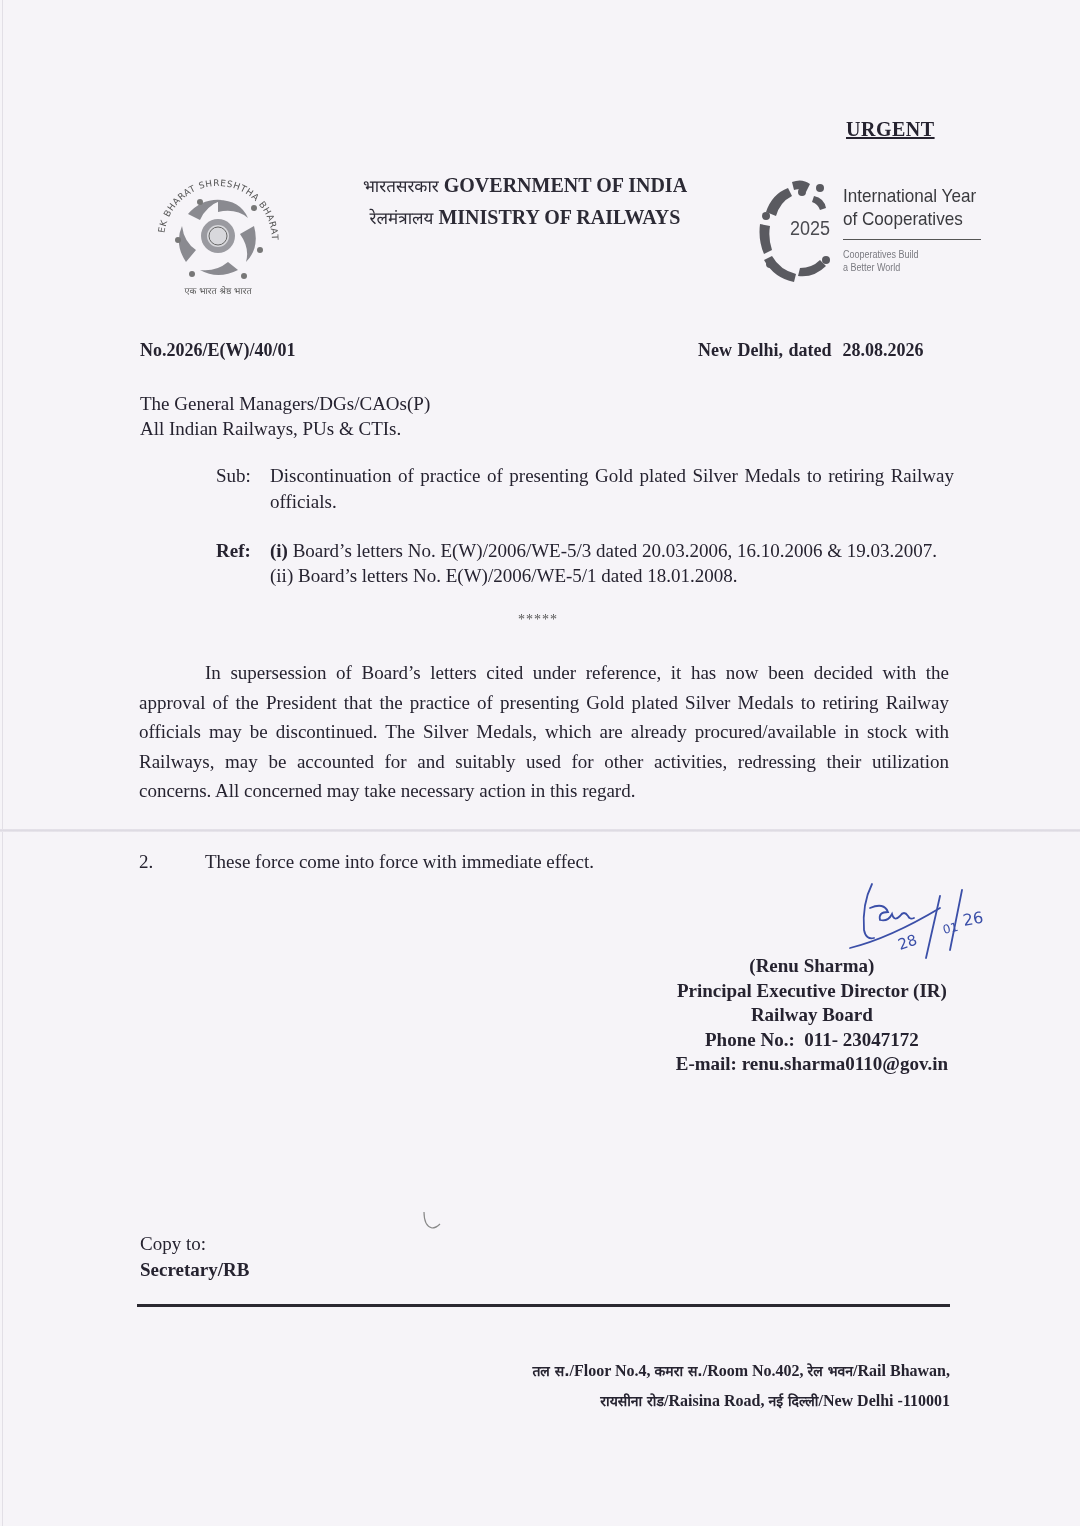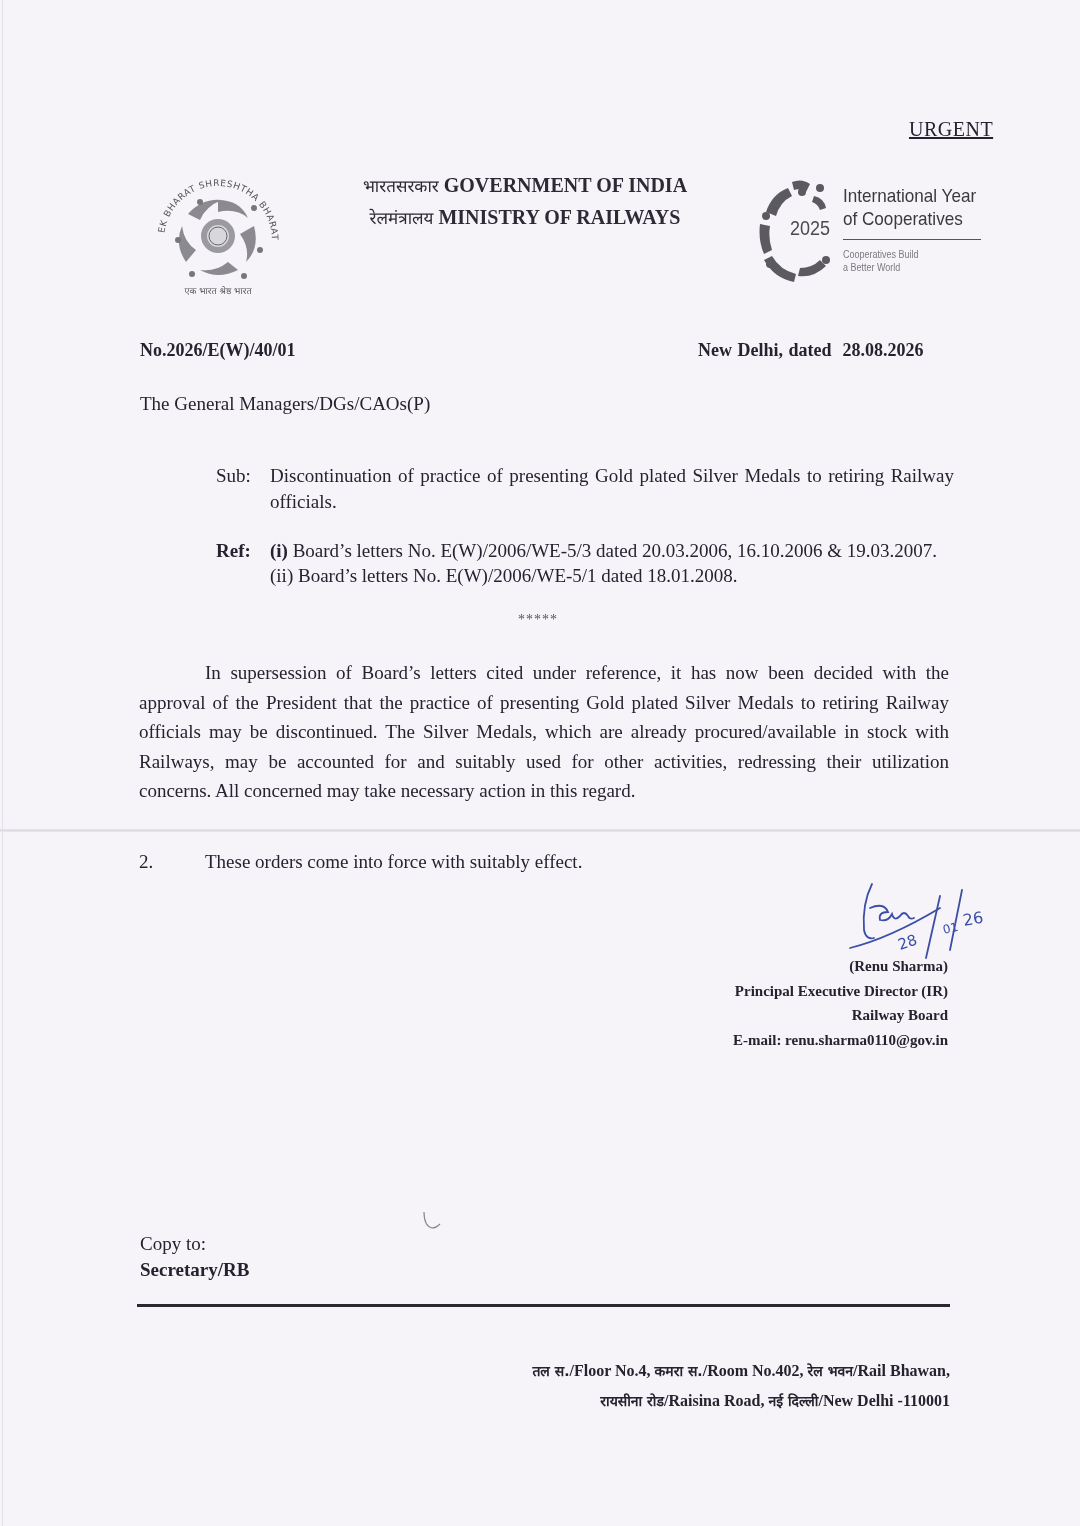--- a/index.html
+++ b/index.html
@@ -16,7 +16,7 @@
     .left-edge { position:absolute; left:2px; top:0; bottom:0; width:1px; background:#e2dfe6; }
     .abs { position: absolute; }
     .urgent {
-      left: 909px; top: 118px; font-size: 20px; font-weight: normal;
+      left: 846px; top: 118px; font-size: 20px; font-weight: bold;
       text-decoration: underline; letter-spacing: 0.5px;
     }
     .gov-header {

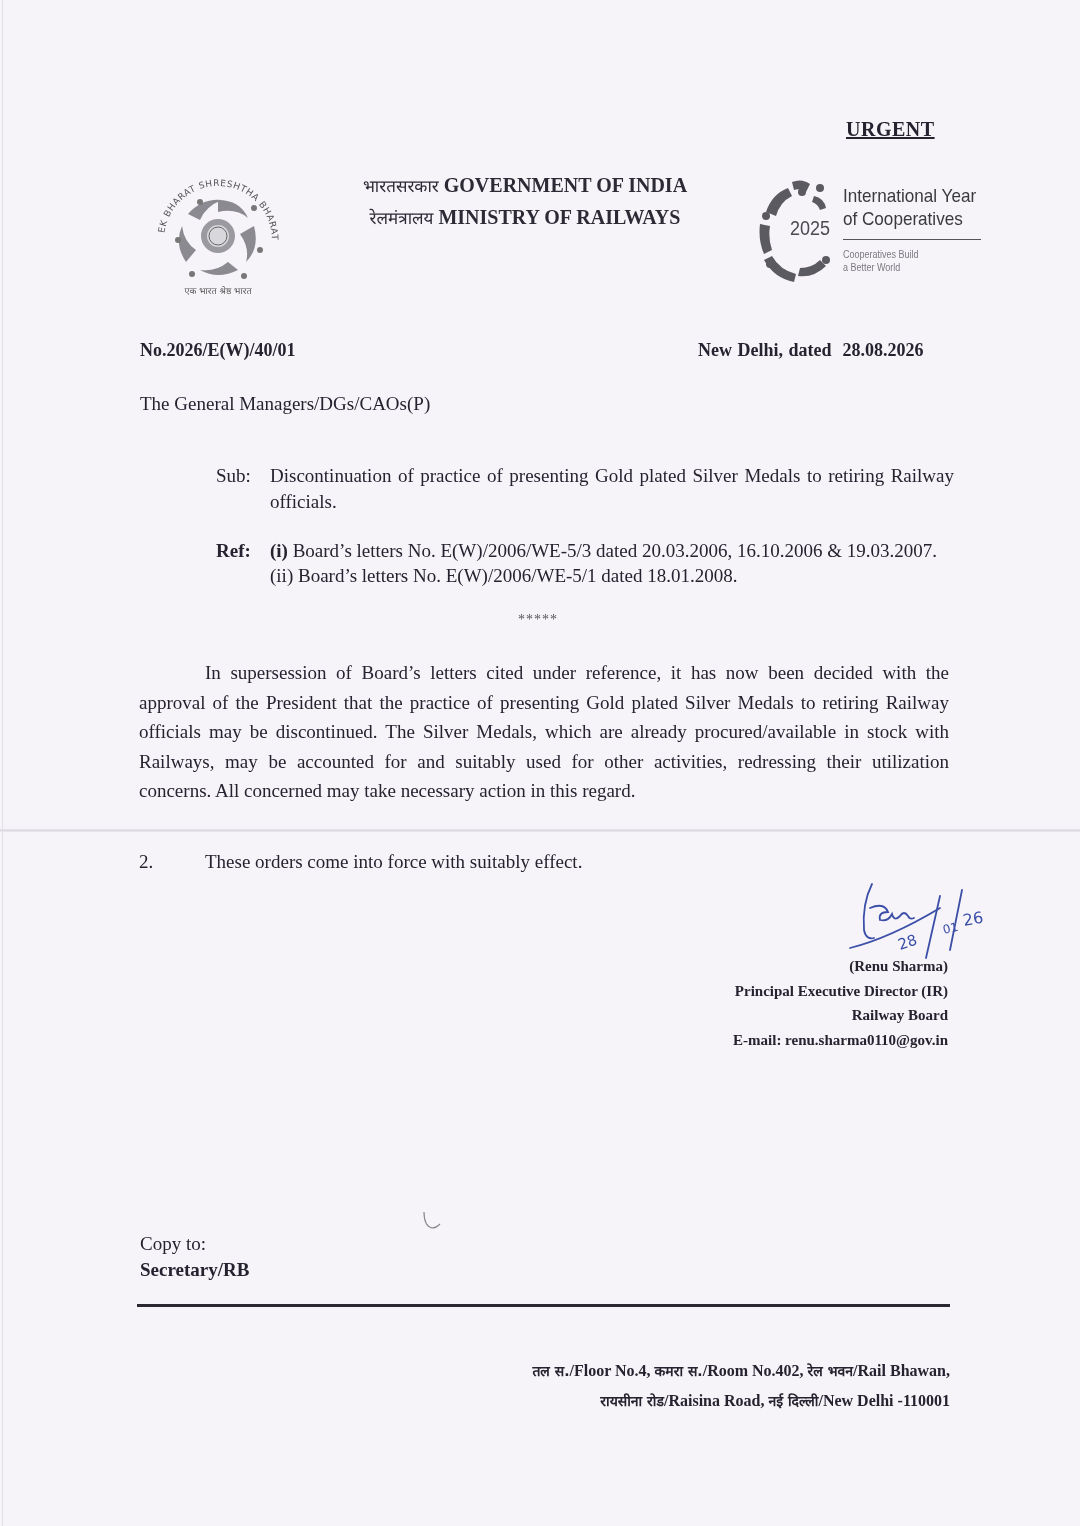--- a/index.html
+++ b/index.html
@@ -153,6 +153,7 @@
 
 <div class="abs addressee">
   <div>The General Managers/DGs/CAOs(P)</div>
+  <div>All Indian Railways, PUs &amp; CTIs.</div>
 </div>
 
 <div class="abs subject">

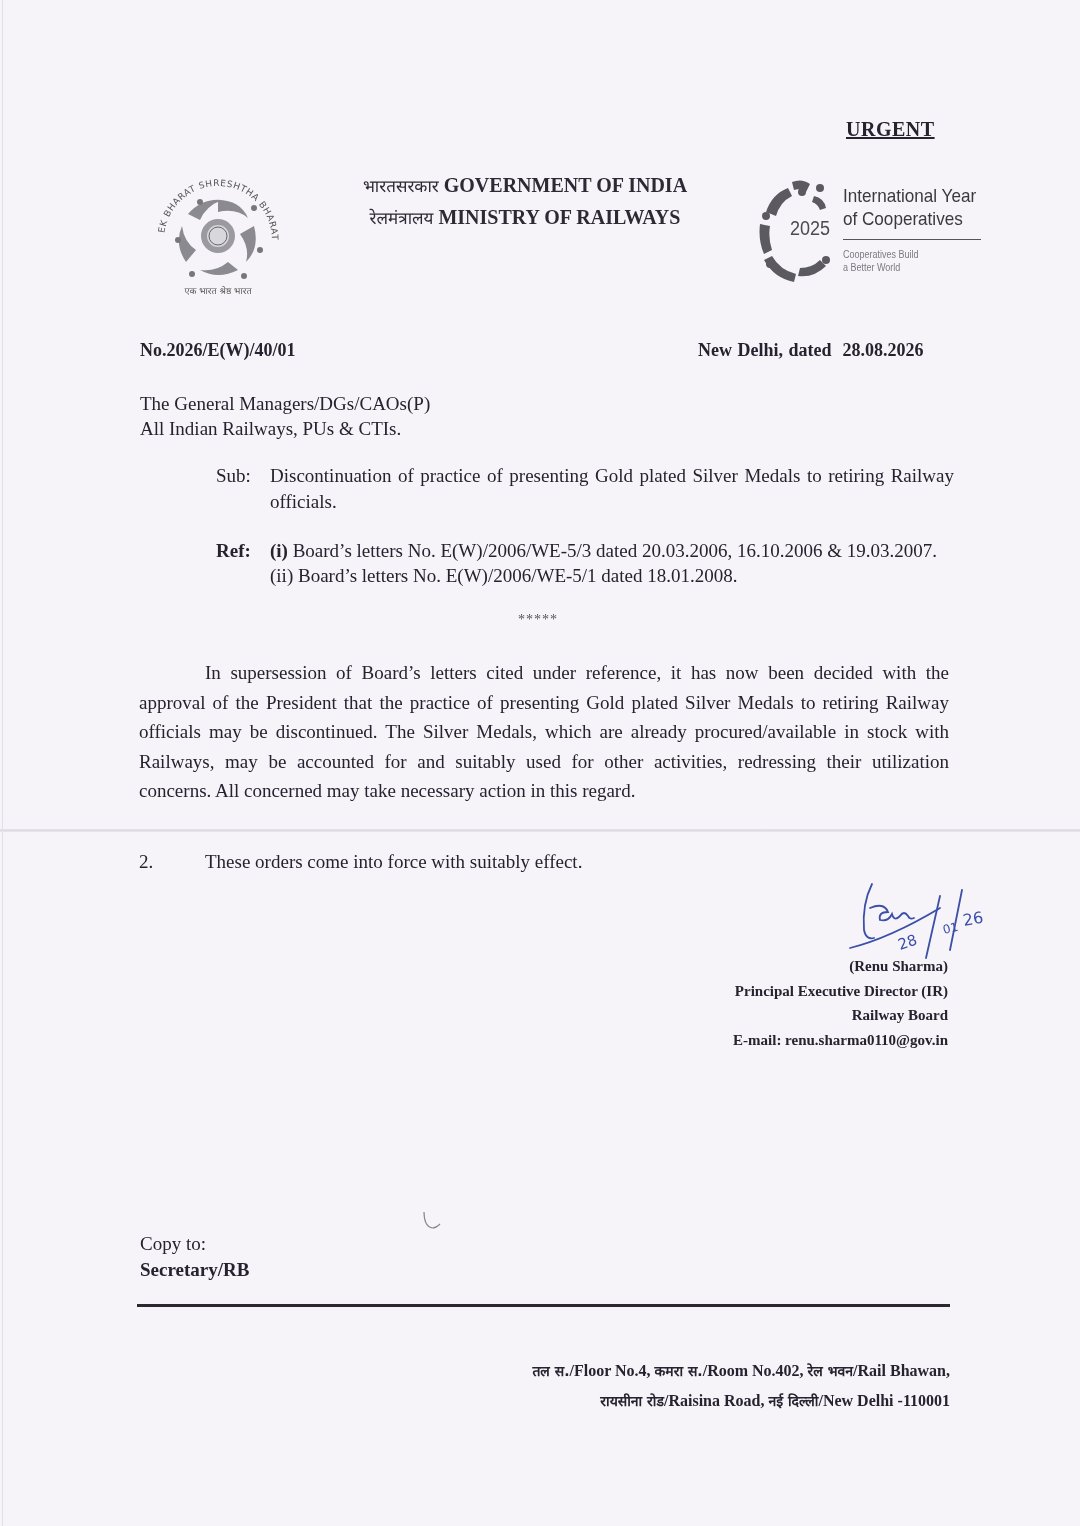--- a/index.html
+++ b/index.html
@@ -173,7 +173,7 @@
 <div class="abs para1">In supersession of Board’s letters cited under reference, it has now been decided with the approval of the President that the practice of presenting Gold plated Silver Medals to retiring Railway officials may be discontinued.  The Silver Medals, which are already procured/available in stock with Railways, may be accounted for and suitably used for other activities, redressing their utilization concerns.   All concerned may take necessary action in this regard.</div>
 
 <div class="abs para2">
-  <span class="num">2.</span><span>These orders come into force with suitably effect.</span>
+  <span class="num">2.</span><span>These force come into force with immediate effect.</span>
 </div>
 
 <div class="abs signature-mark">

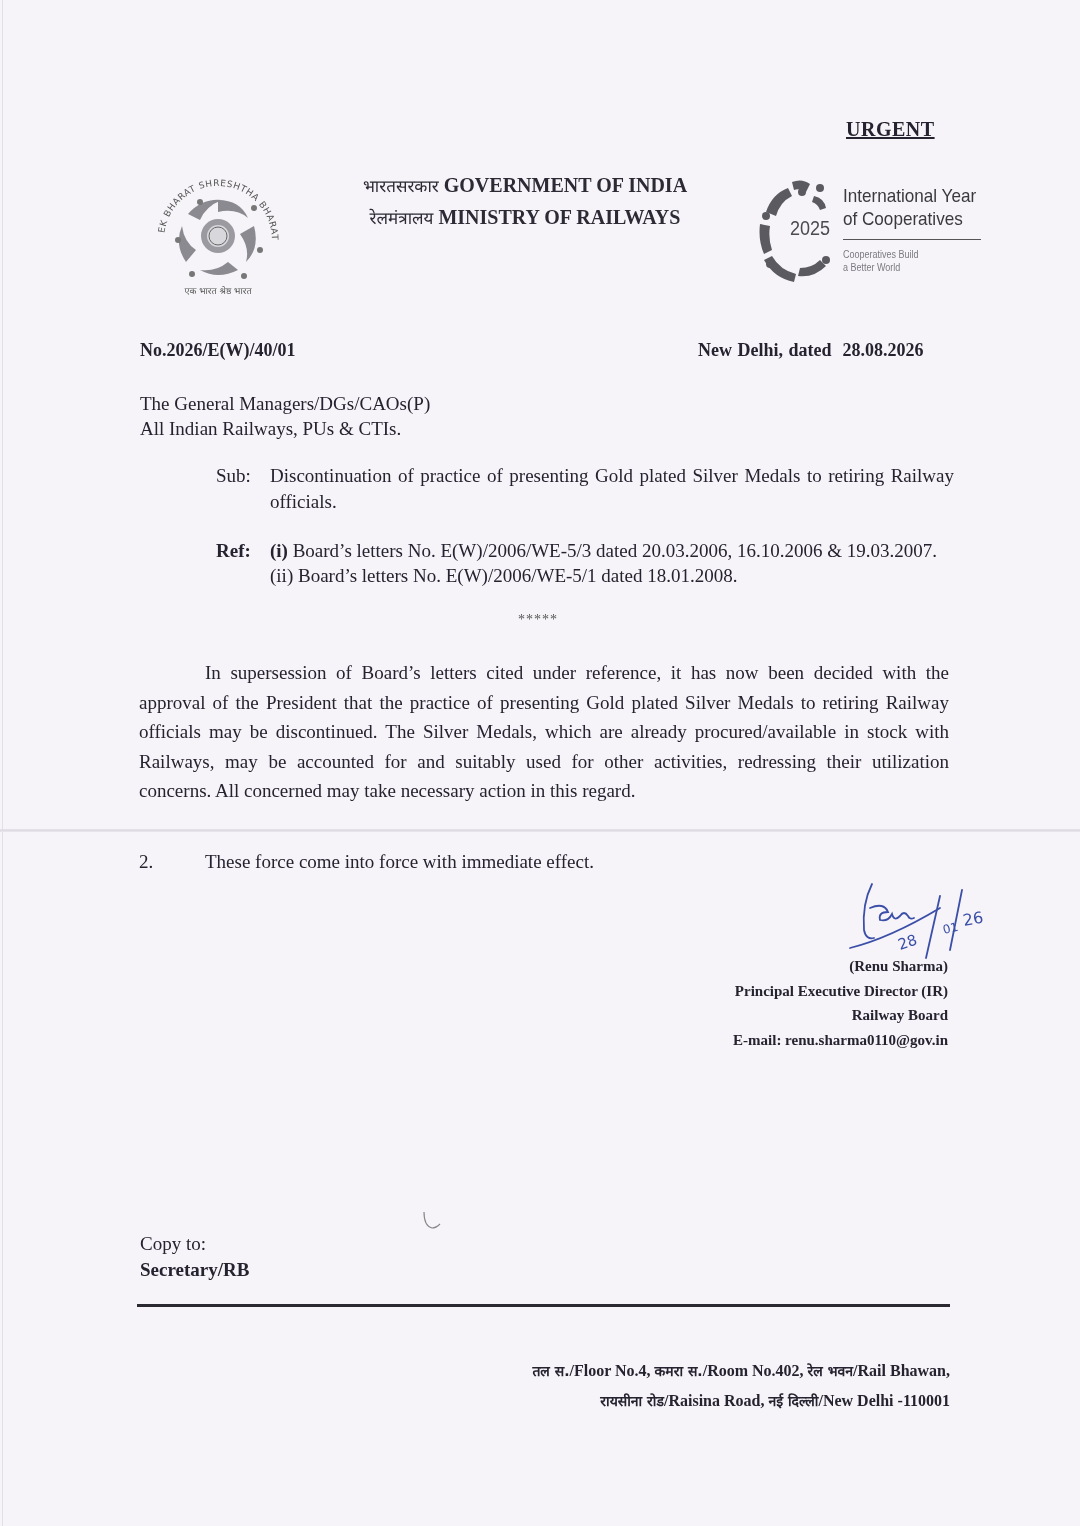--- a/index.html
+++ b/index.html
@@ -62,7 +62,7 @@
     .para2 { left: 139px; top: 851px; font-size: 19px; }
     .para2 .num { display:inline-block; width: 66px; }
     .signature-mark { left: 840px; top: 878px; width: 150px; height: 90px; }
-    .sig-block { right: 132px; top: 954px; text-align: right; font-size: 15px; font-weight: bold; line-height: 24.5px; }
+    .sig-block { right: 132px; top: 954px; text-align: center; font-size: 19px; font-weight: bold; line-height: 24.5px; }
     .copy-to { left: 140px; top: 1231px; font-size: 19px; line-height: 26px; }
     .copy-to .b { font-weight: bold; }
     .pen-mark { left: 420px; top: 1210px; width: 30px; height: 22px; }

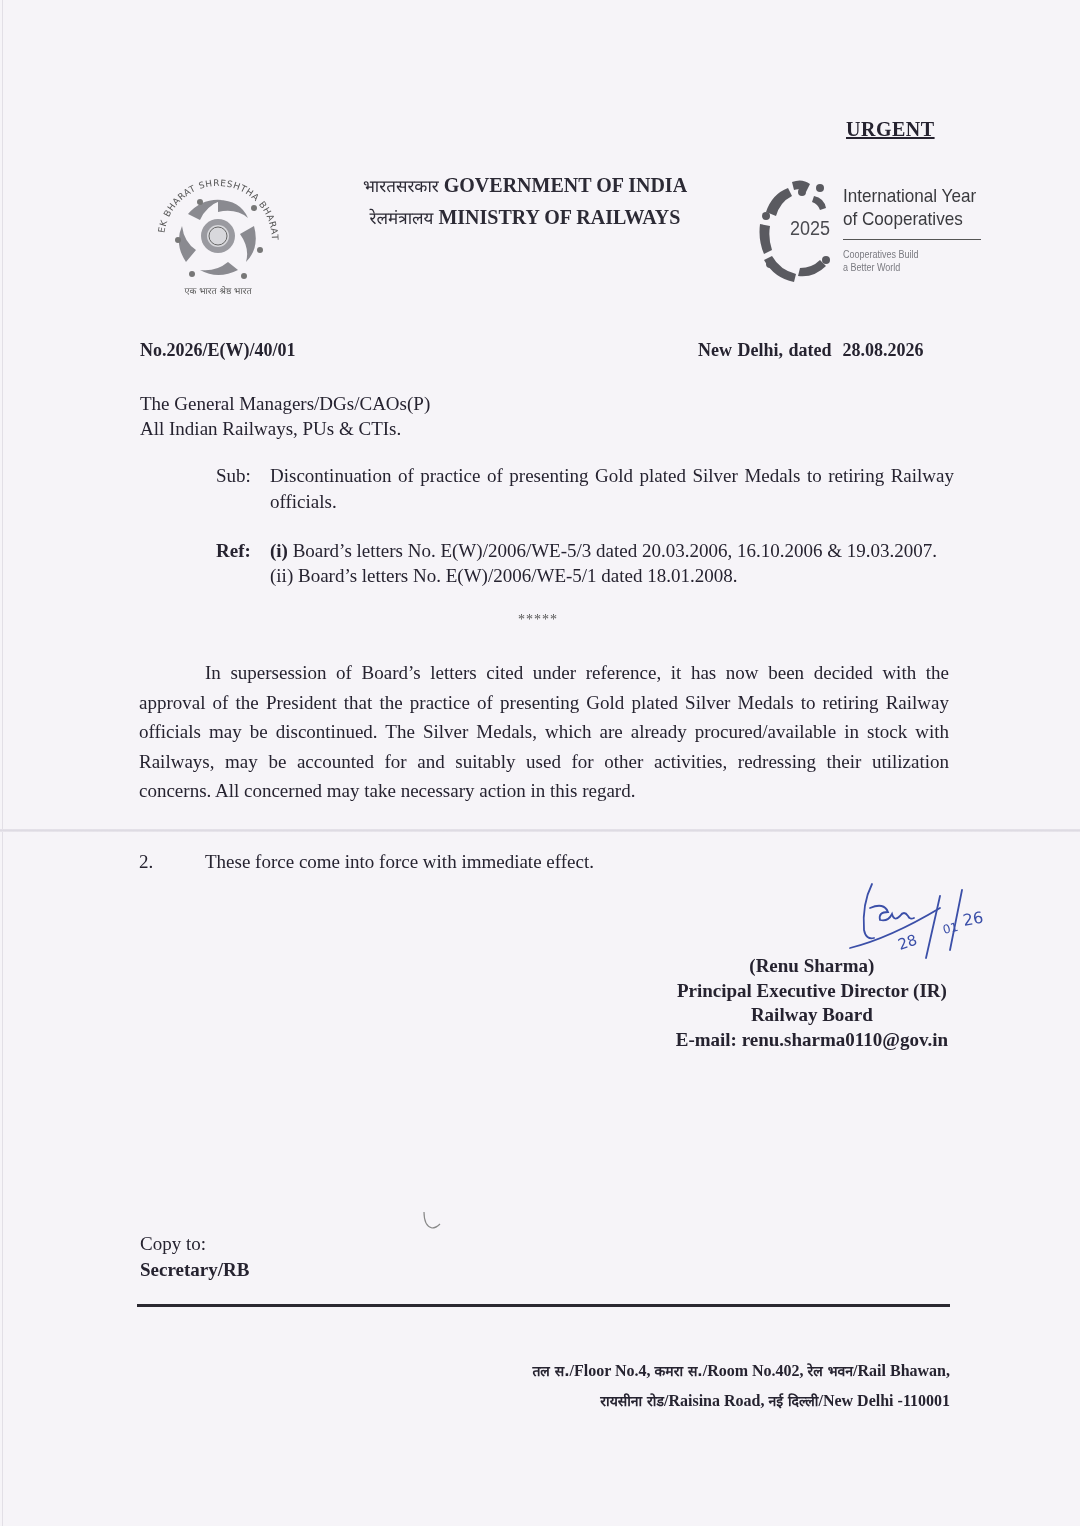--- a/index.html
+++ b/index.html
@@ -193,6 +193,7 @@
   <div>(Renu Sharma)</div>
   <div>Principal Executive Director (IR)</div>
   <div>Railway Board</div>
+  <div style="white-space:pre">Phone No.:  011- 23047172</div>
   <div>E-mail: renu.sharma0110@gov.in</div>
 </div>
 

